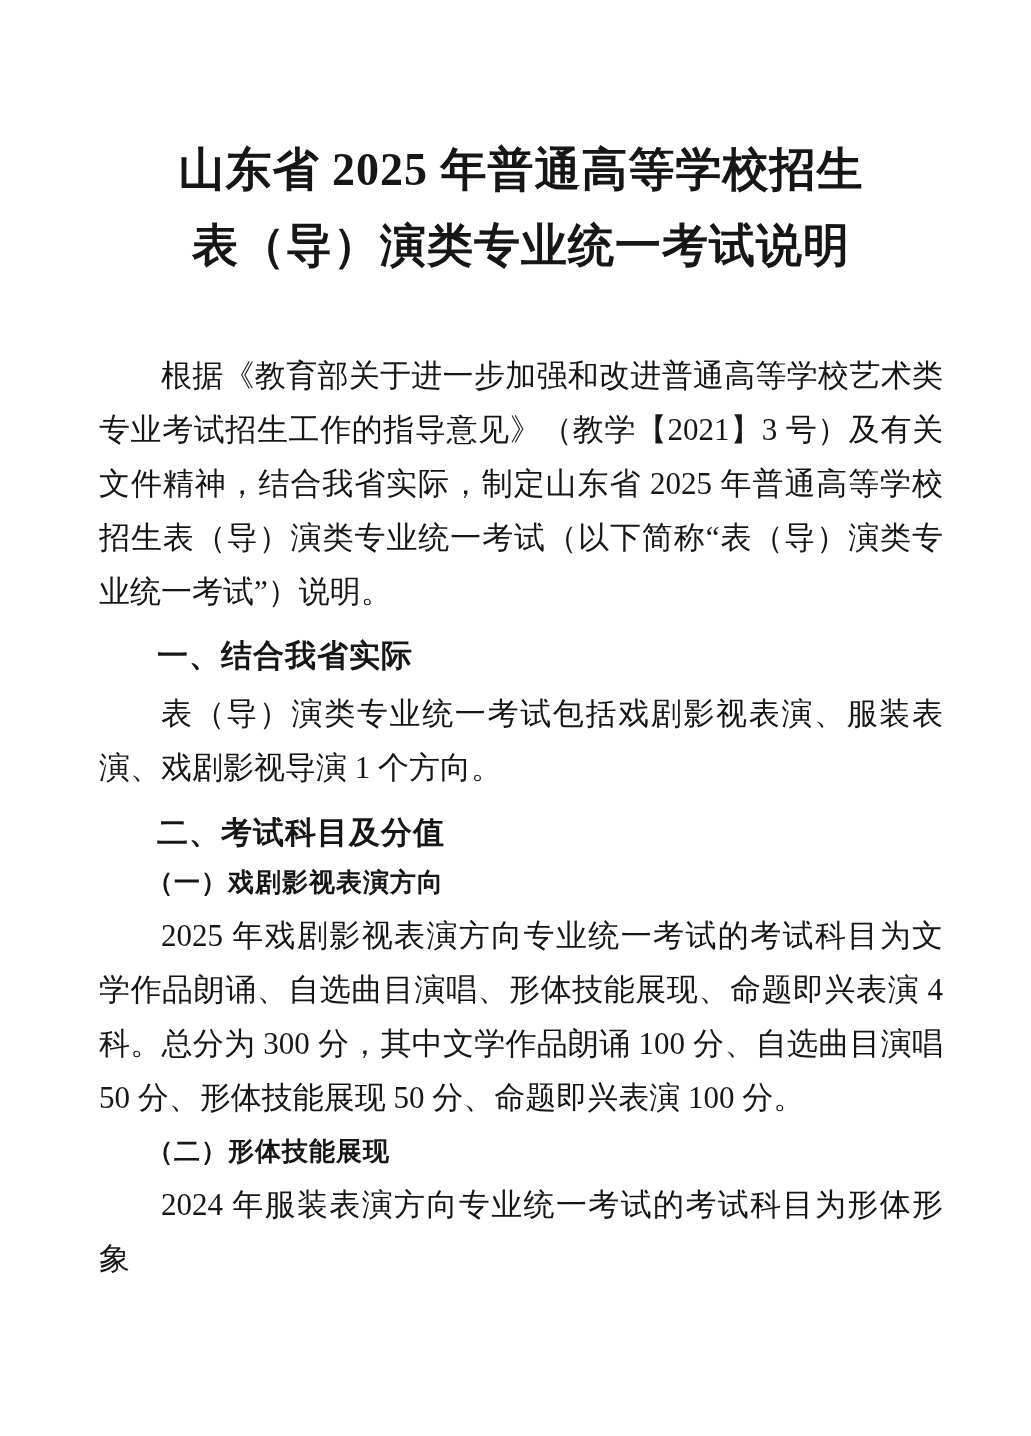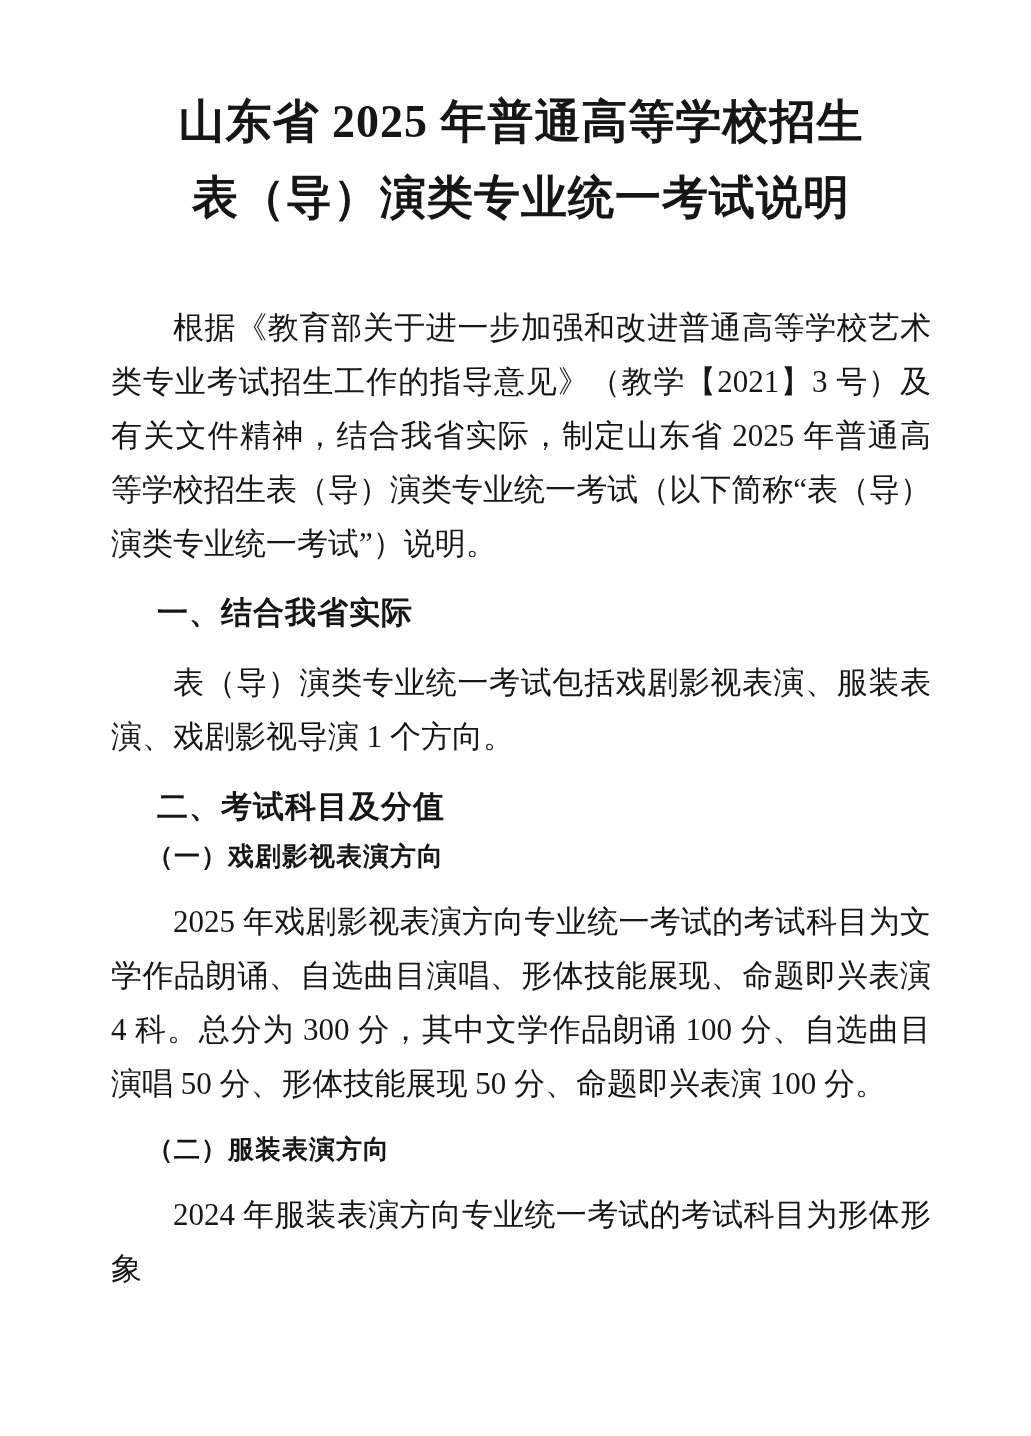--- a/index.html
+++ b/index.html
@@ -14,7 +14,7 @@
     box-sizing: border-box;
     background: #ffffff;
     color: #161616;
-    padding: 72px 84px 0 95px;
+    padding: 120px 84px 0 95px;
     overflow: hidden;
     font-family: "Liberation Serif", "DejaVu Serif", serif;
   }

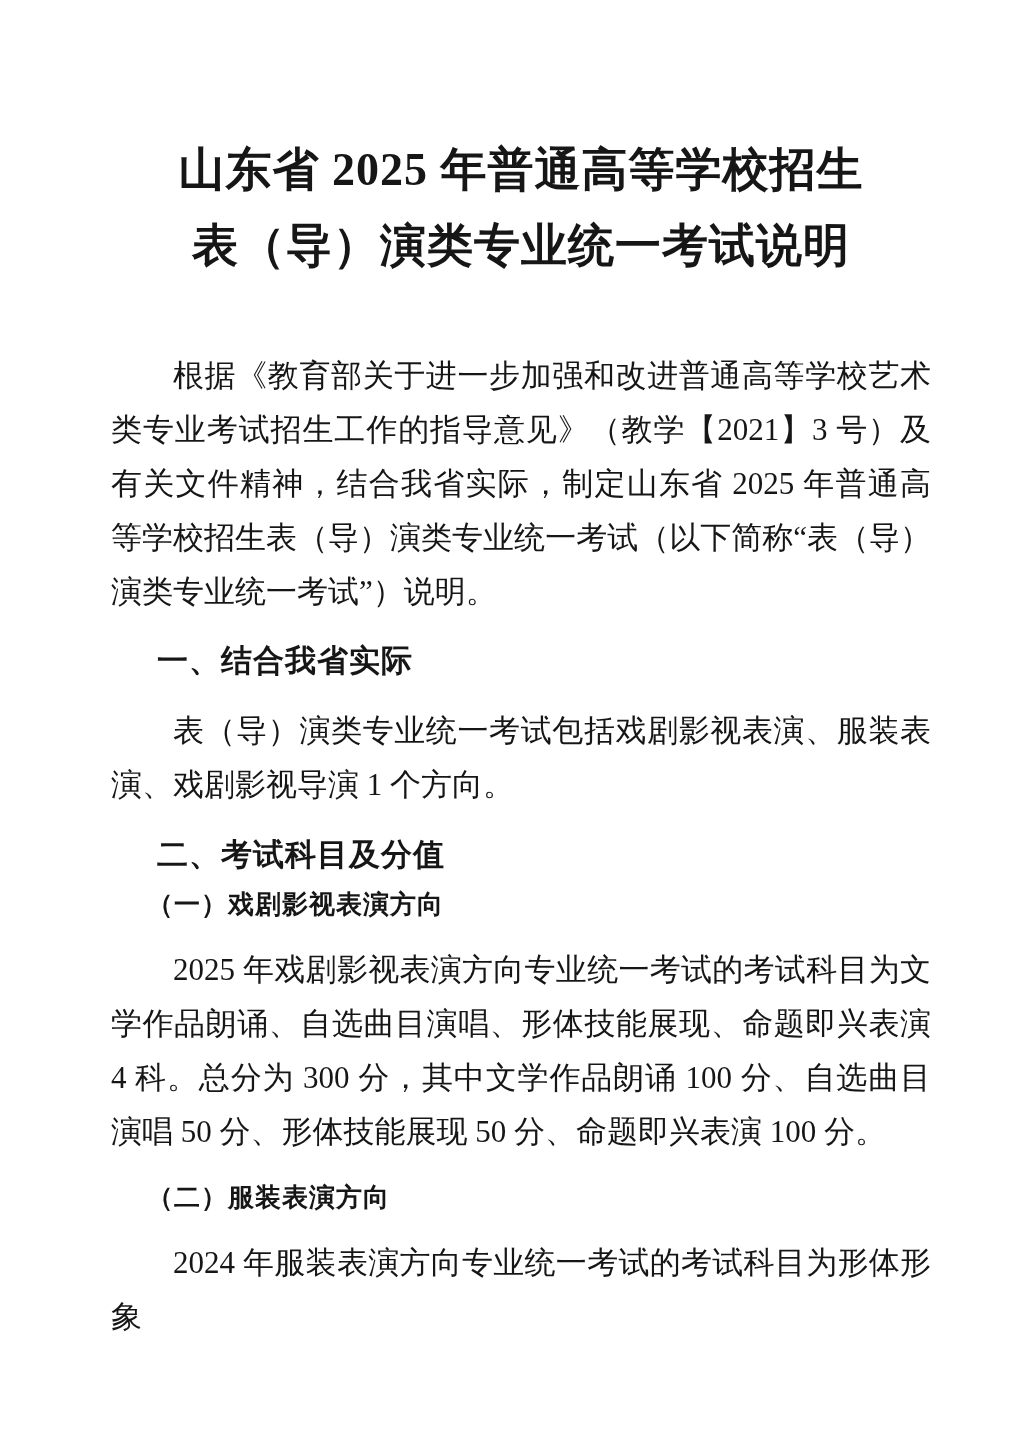--- a/index.html
+++ b/index.html
@@ -30,7 +30,7 @@
     display: block;
   }
   p.body-para {
-    margin: 16px;
+    margin: 4px;
     font-size: 31px;
     line-height: 1.74;
     text-align: justify;

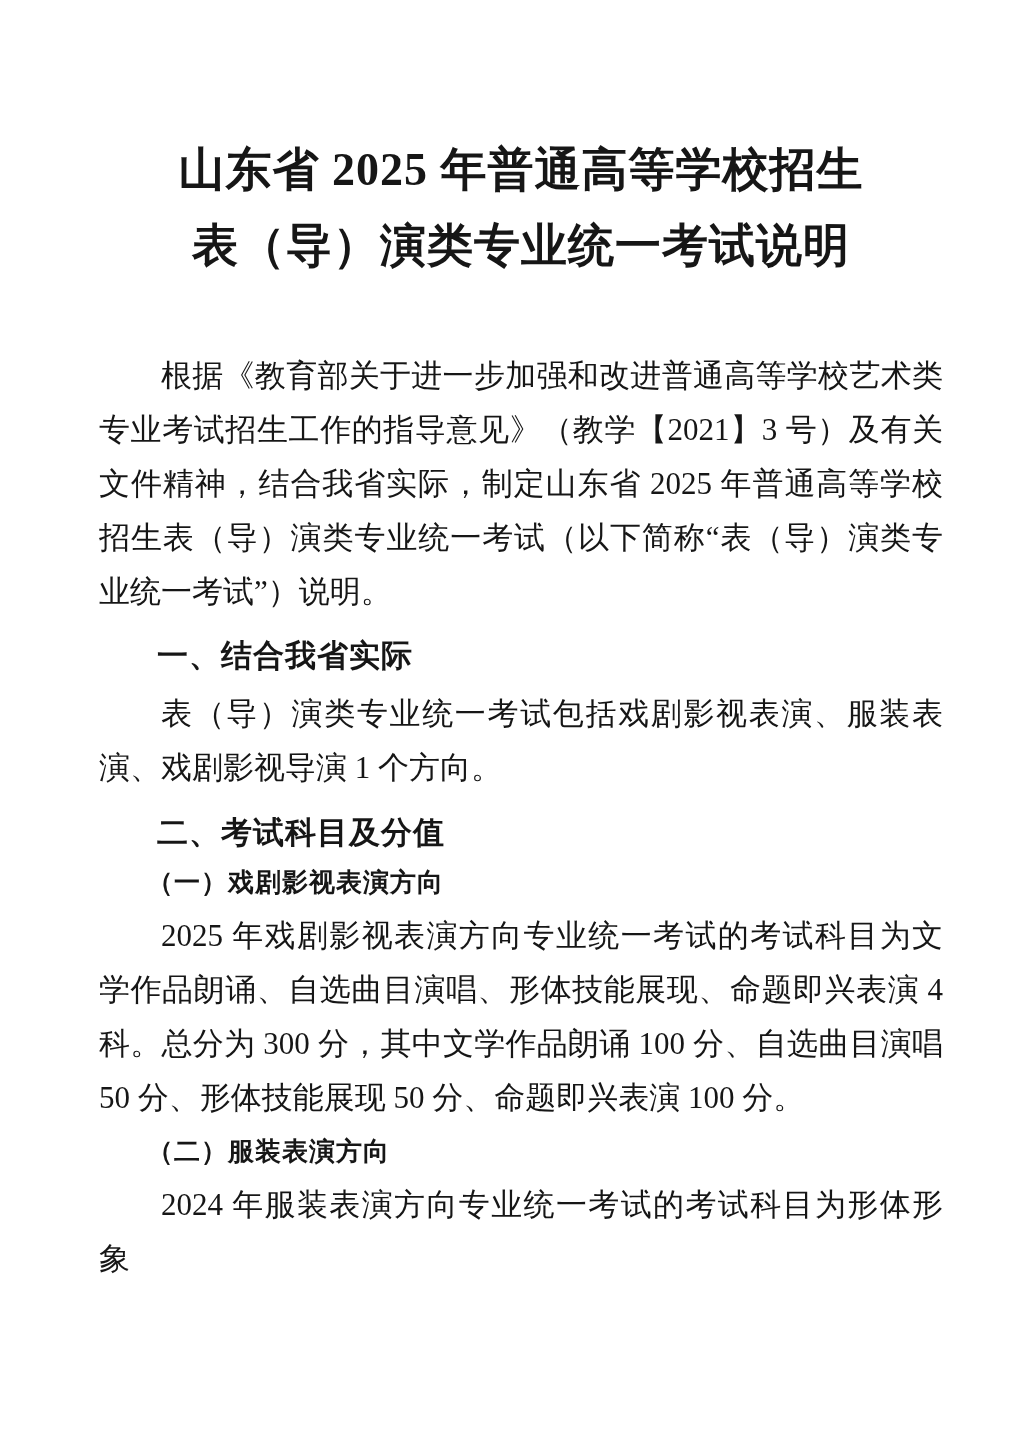--- a/index.html
+++ b/index.html
@@ -78,7 +78,7 @@
 
   <p class="body-para">2025 年戏剧影视表演方向专业统一考试的考试科目为文学作品朗诵、自选曲目演唱、形体技能展现、命题即兴表演 4 科。总分为 300 分，其中文学作品朗诵 100 分、自选曲目演唱 50 分、形体技能展现 50 分、命题即兴表演 100 分。</p>
 
-  <h3 class="sub-heading">（二）服装表演方向</h3>
+  <h3 class="sub-heading">（二）形体技能展现</h3>
 
   <p class="body-para">2024 年服装表演方向专业统一考试的考试科目为形体形象</p>
 

